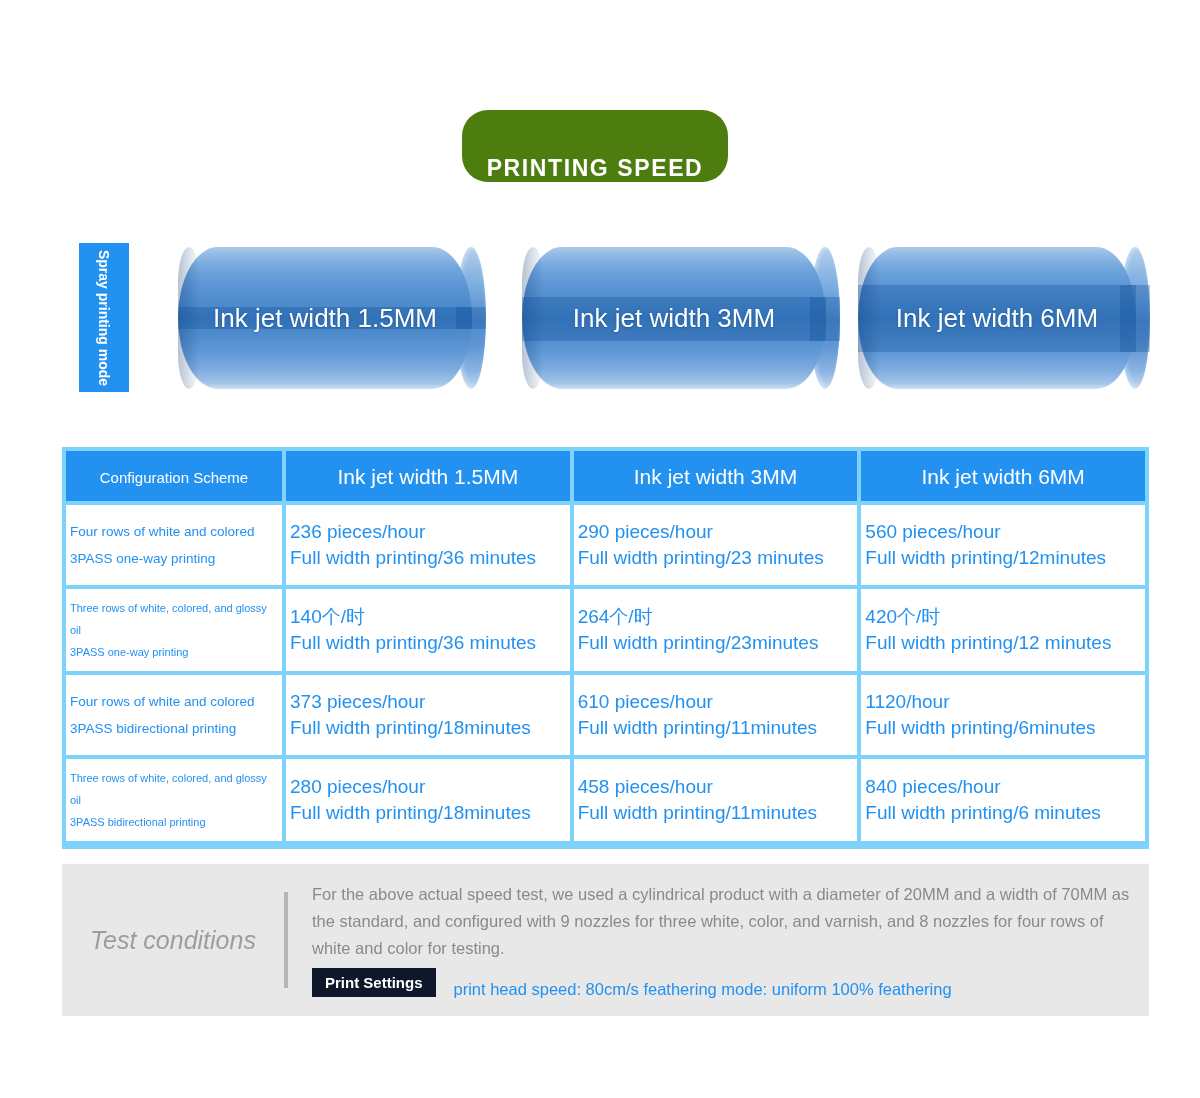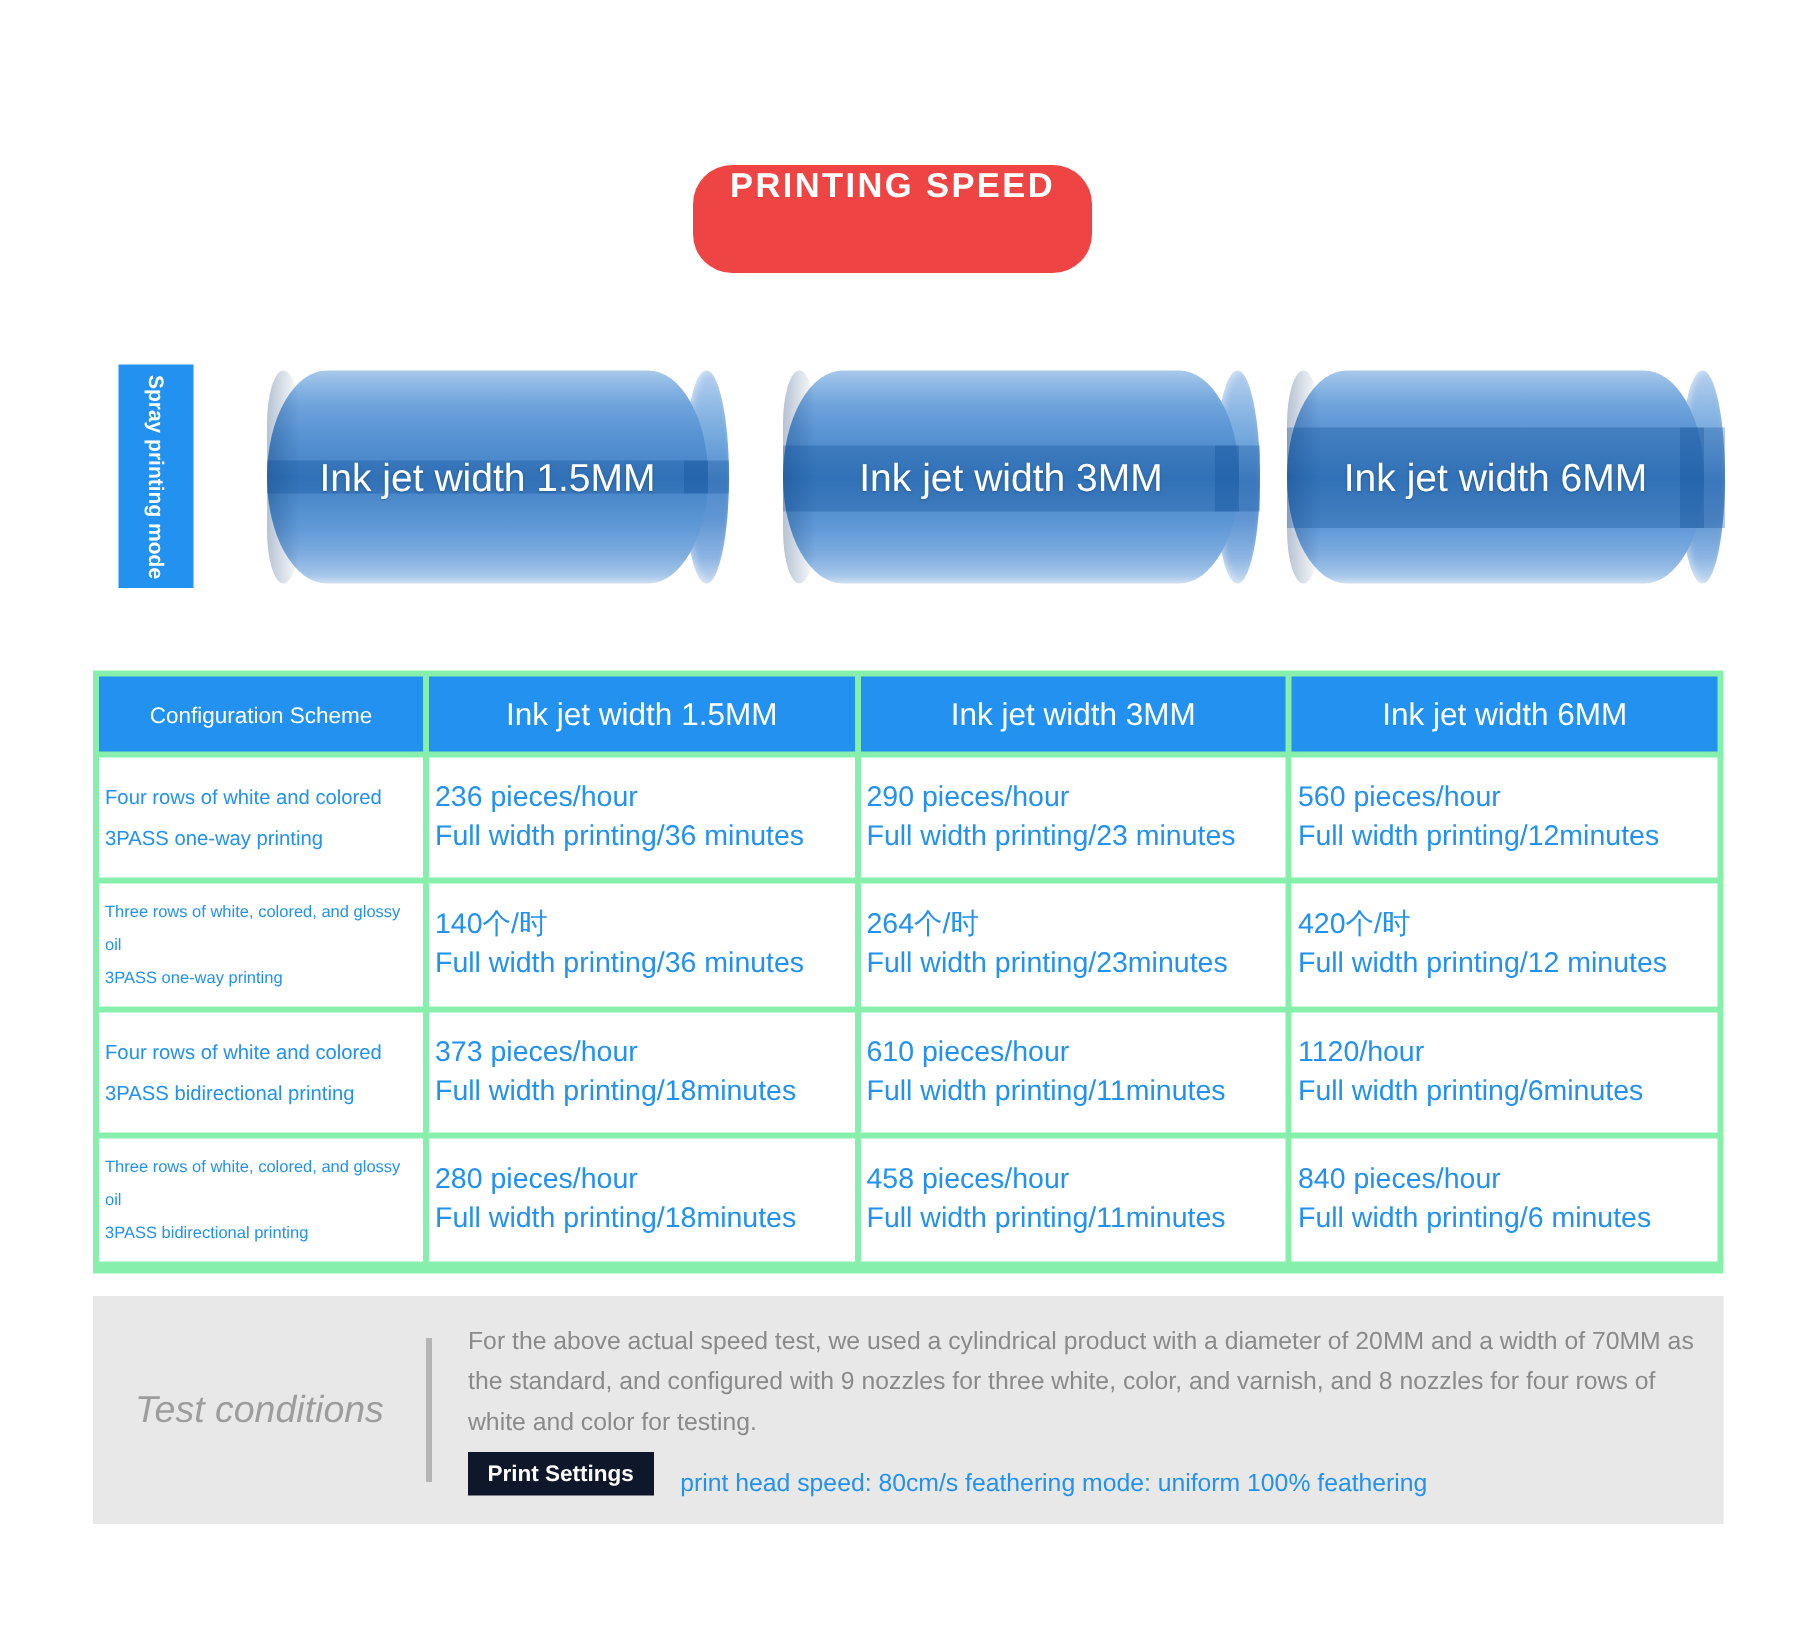--- a/index.html
+++ b/index.html
@@ -23,10 +23,10 @@
     top: 110px;
     width: 266px;
     height: 72px;
-    background: #ef4444;
+    background: #4d7c0f;
     border-radius: 26px;
     display: flex;
-    align-items: flex-start;
+    align-items: flex-end;
     justify-content: center;
   }
   #title-pill .label {

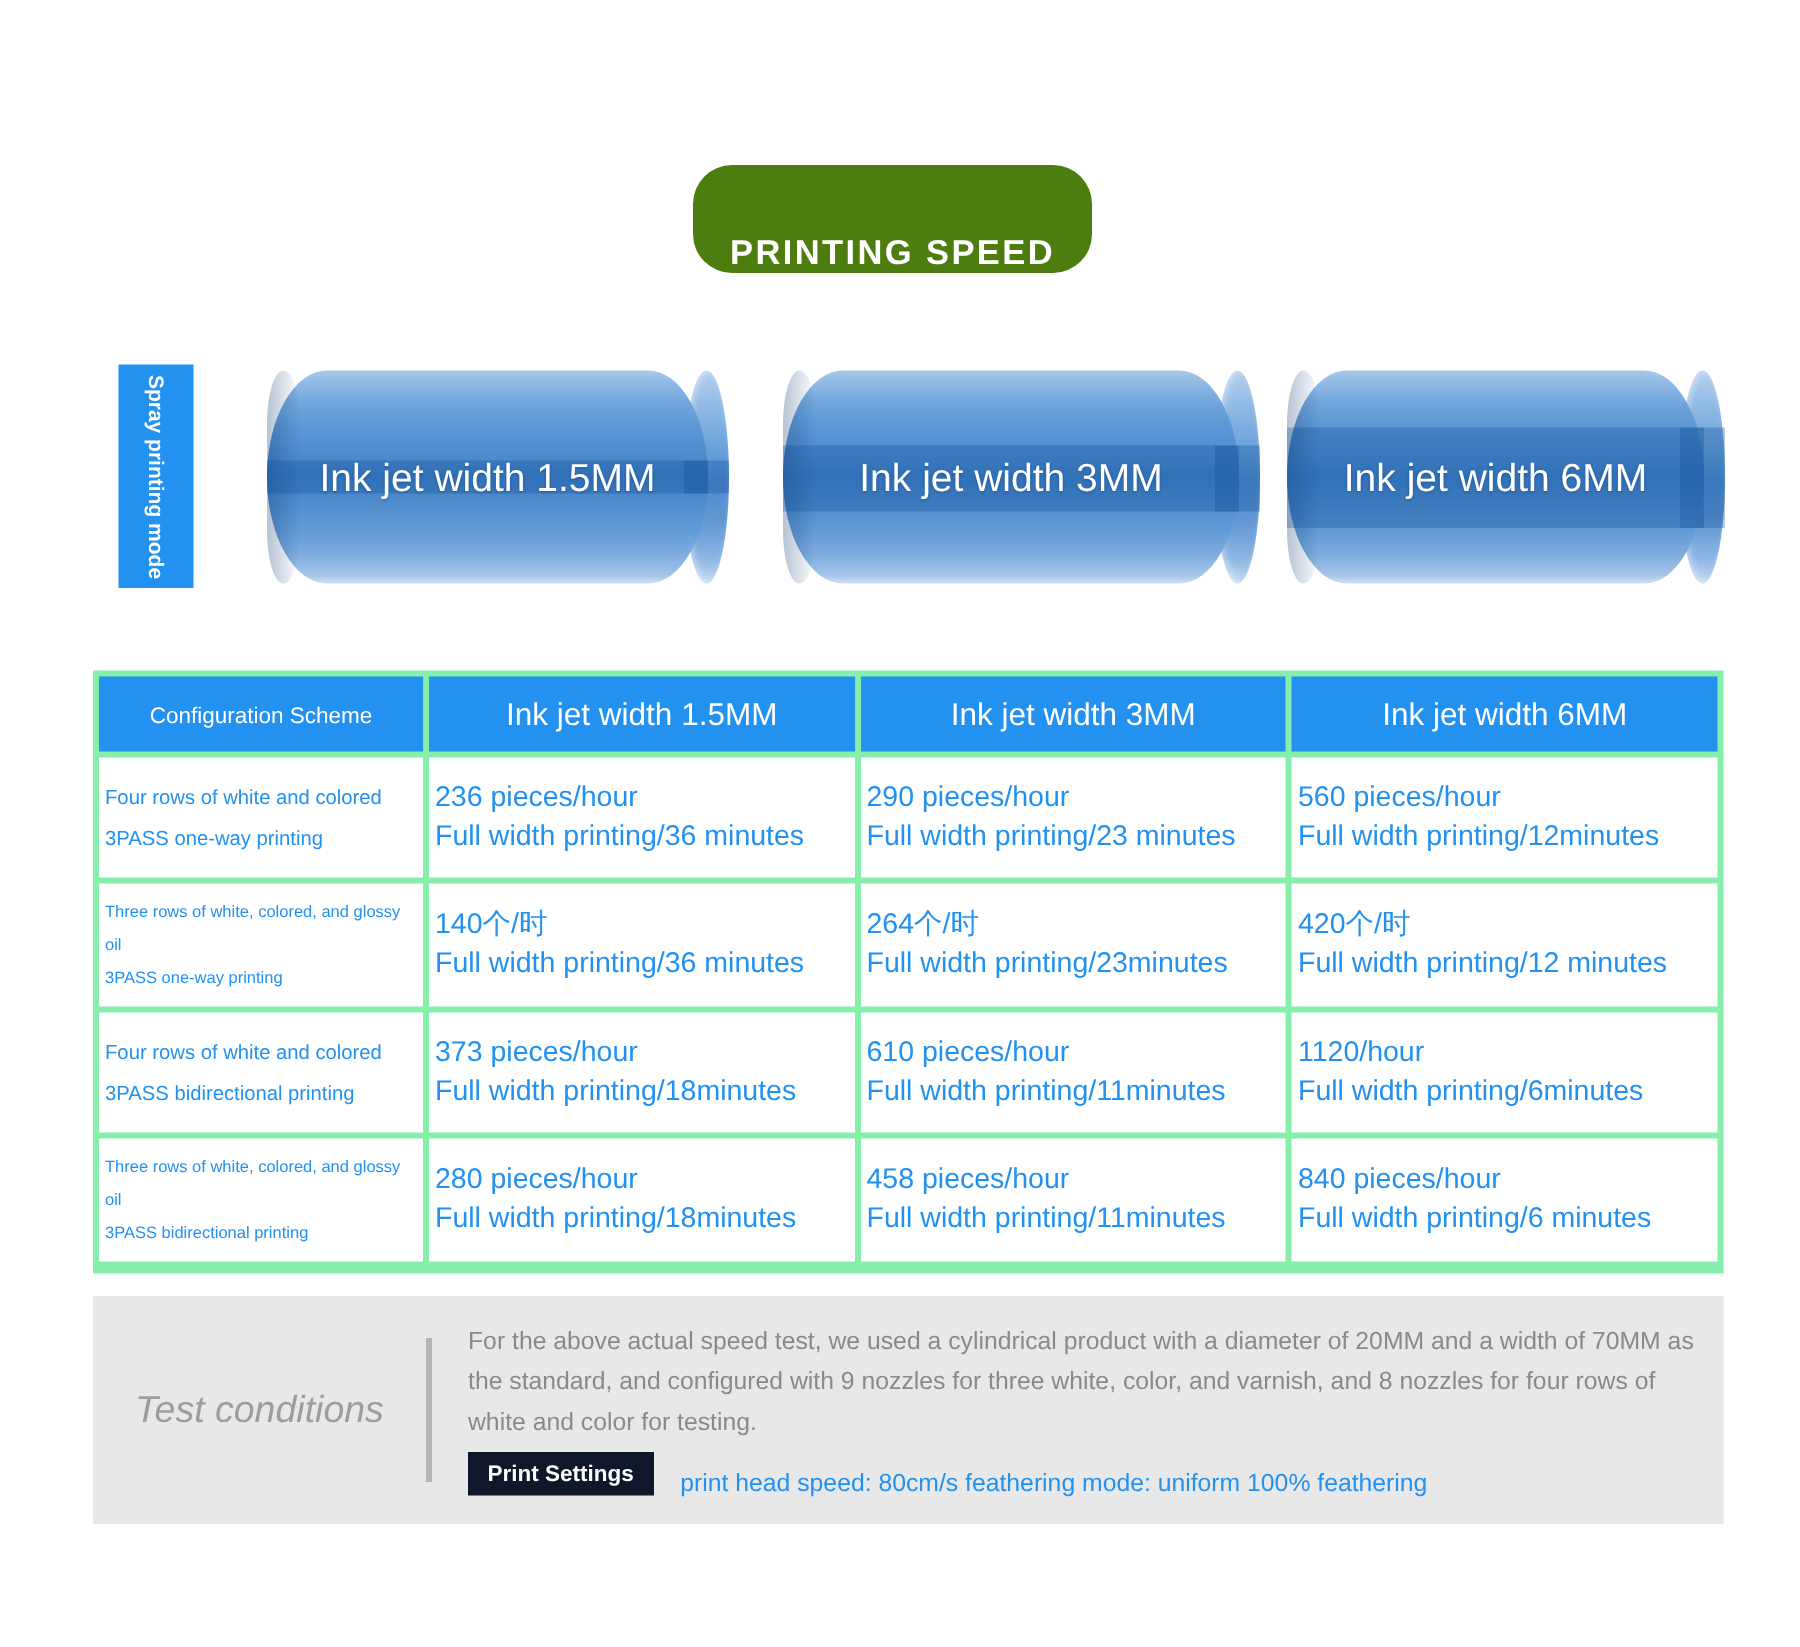--- a/index.html
+++ b/index.html
@@ -143,7 +143,7 @@
     left: 62px;
     top: 447px;
     width: 1087px;
-    background: #86efac;
+    background: #7dd3fc;
     padding: 0 0 4px 0;
     box-sizing: border-box;
   }

